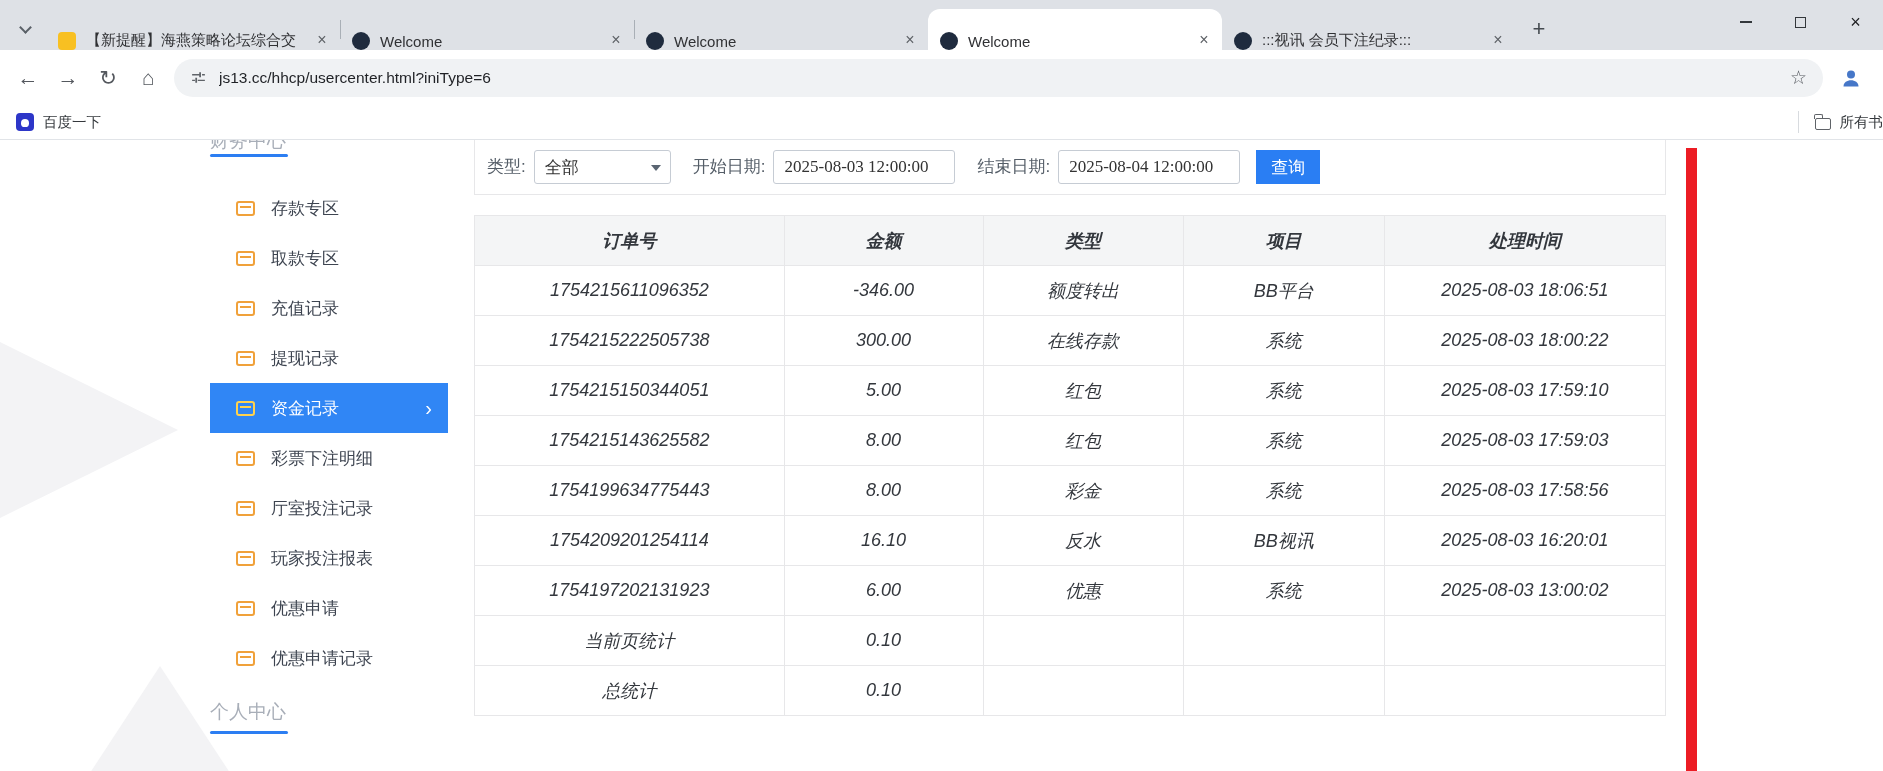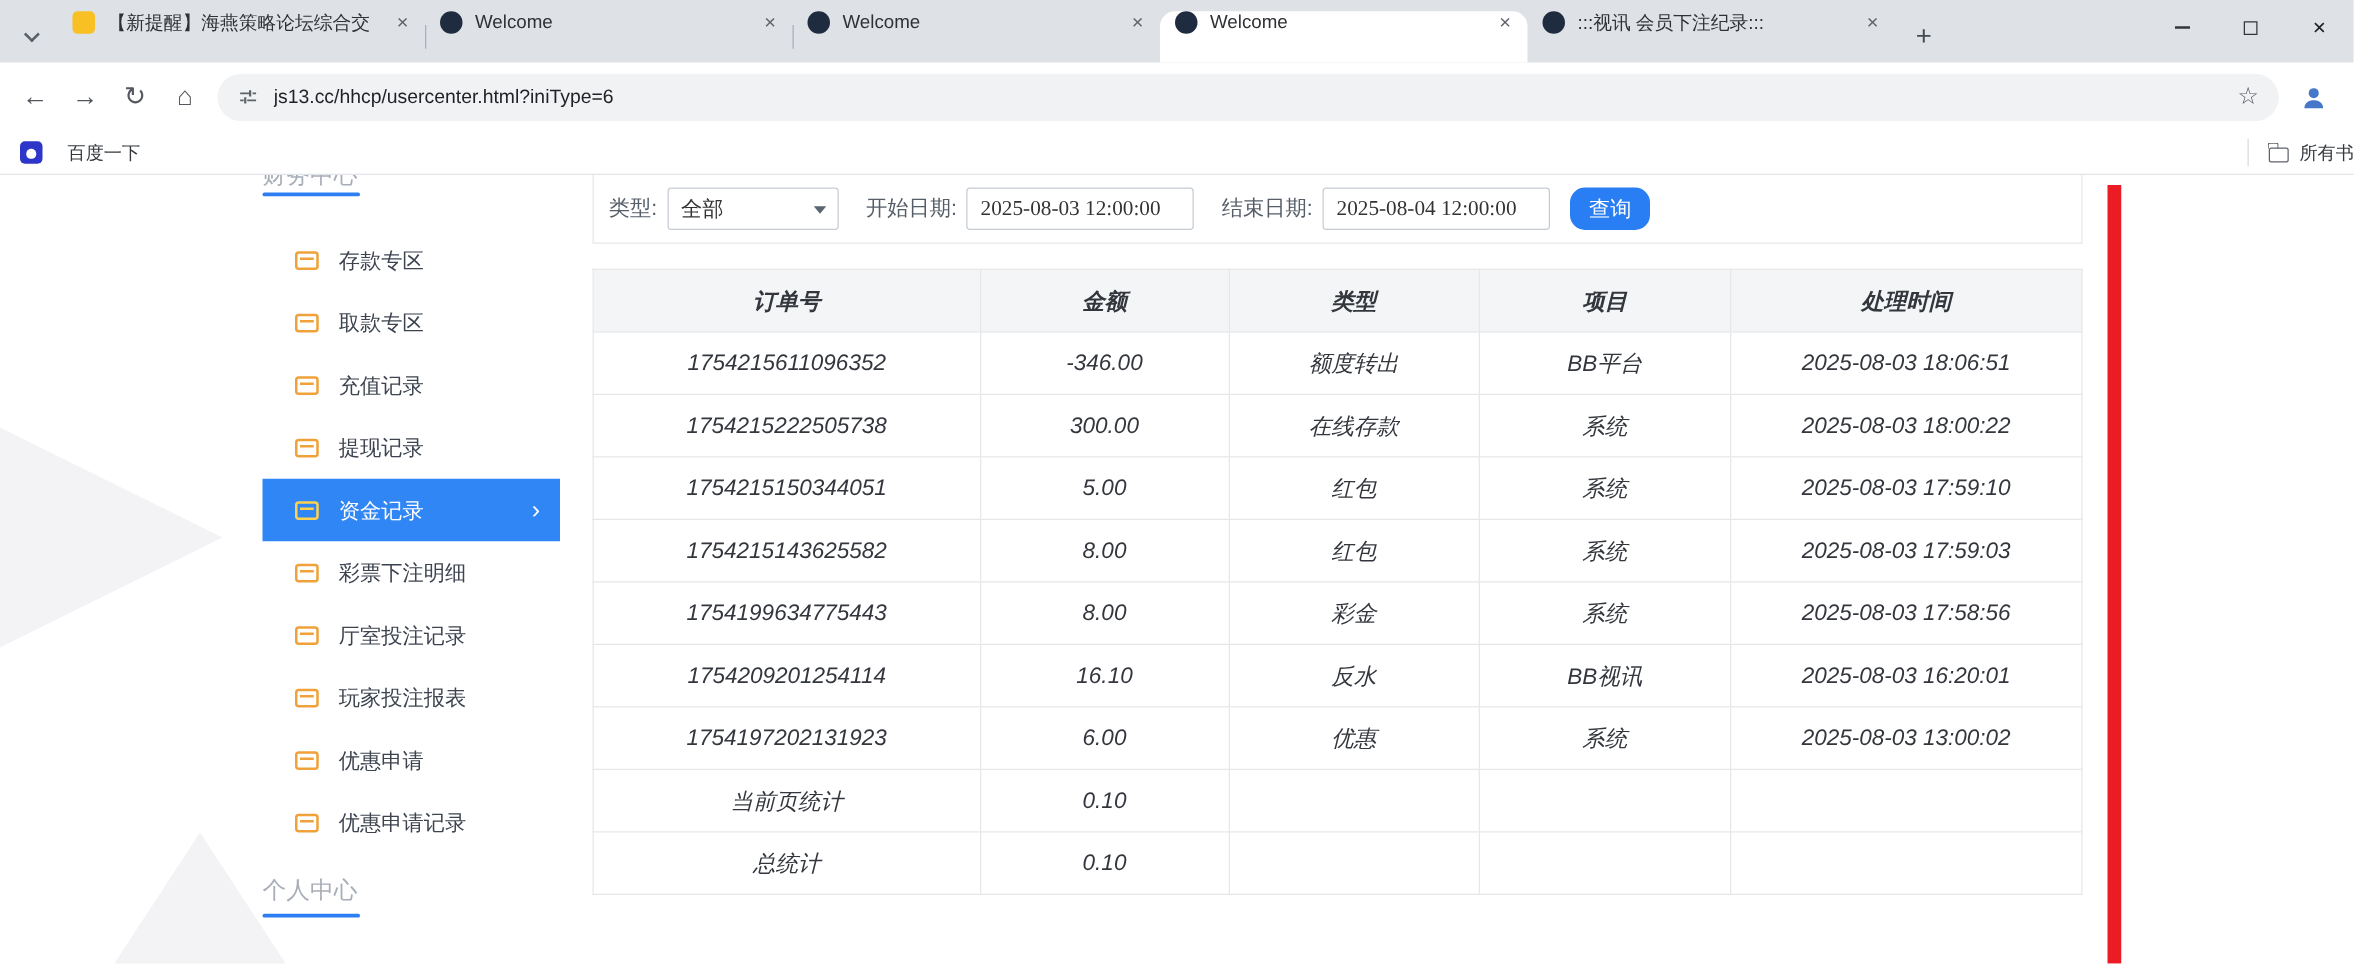--- a/index.html
+++ b/index.html
@@ -11,7 +11,7 @@
   .tab-search { width:30px; height:30px; margin:0 6px 6px 4px; border-radius:50%; display:flex; align-items:center; justify-content:center; cursor:pointer; }
   .chev { width:9px; height:9px; border-right:2px solid #5a6067; border-bottom:2px solid #5a6067; transform:rotate(45deg); margin-top:-4px; }
   .tabs { display:flex; align-items:flex-end; }
-  .tab { width:294px; height:41px; display:flex; align-items:flex-start; padding:0 8px 0 12px; border-radius:12px 12px 0 0; position:relative; cursor:pointer; }
+  .tab { width:294px; height:41px; display:flex; align-items:flex-end; padding:0 8px 0 12px; border-radius:12px 12px 0 0; position:relative; cursor:pointer; }
   .tab.active { background:#fff; }
   .tab:not(.active) + .tab:not(.active)::before { content:''; position:absolute; left:0; top:11px; width:1px; height:19px; background:#a9afb6; }
   .favicon { width:18px; height:18px; margin-right:10px; flex:none; }

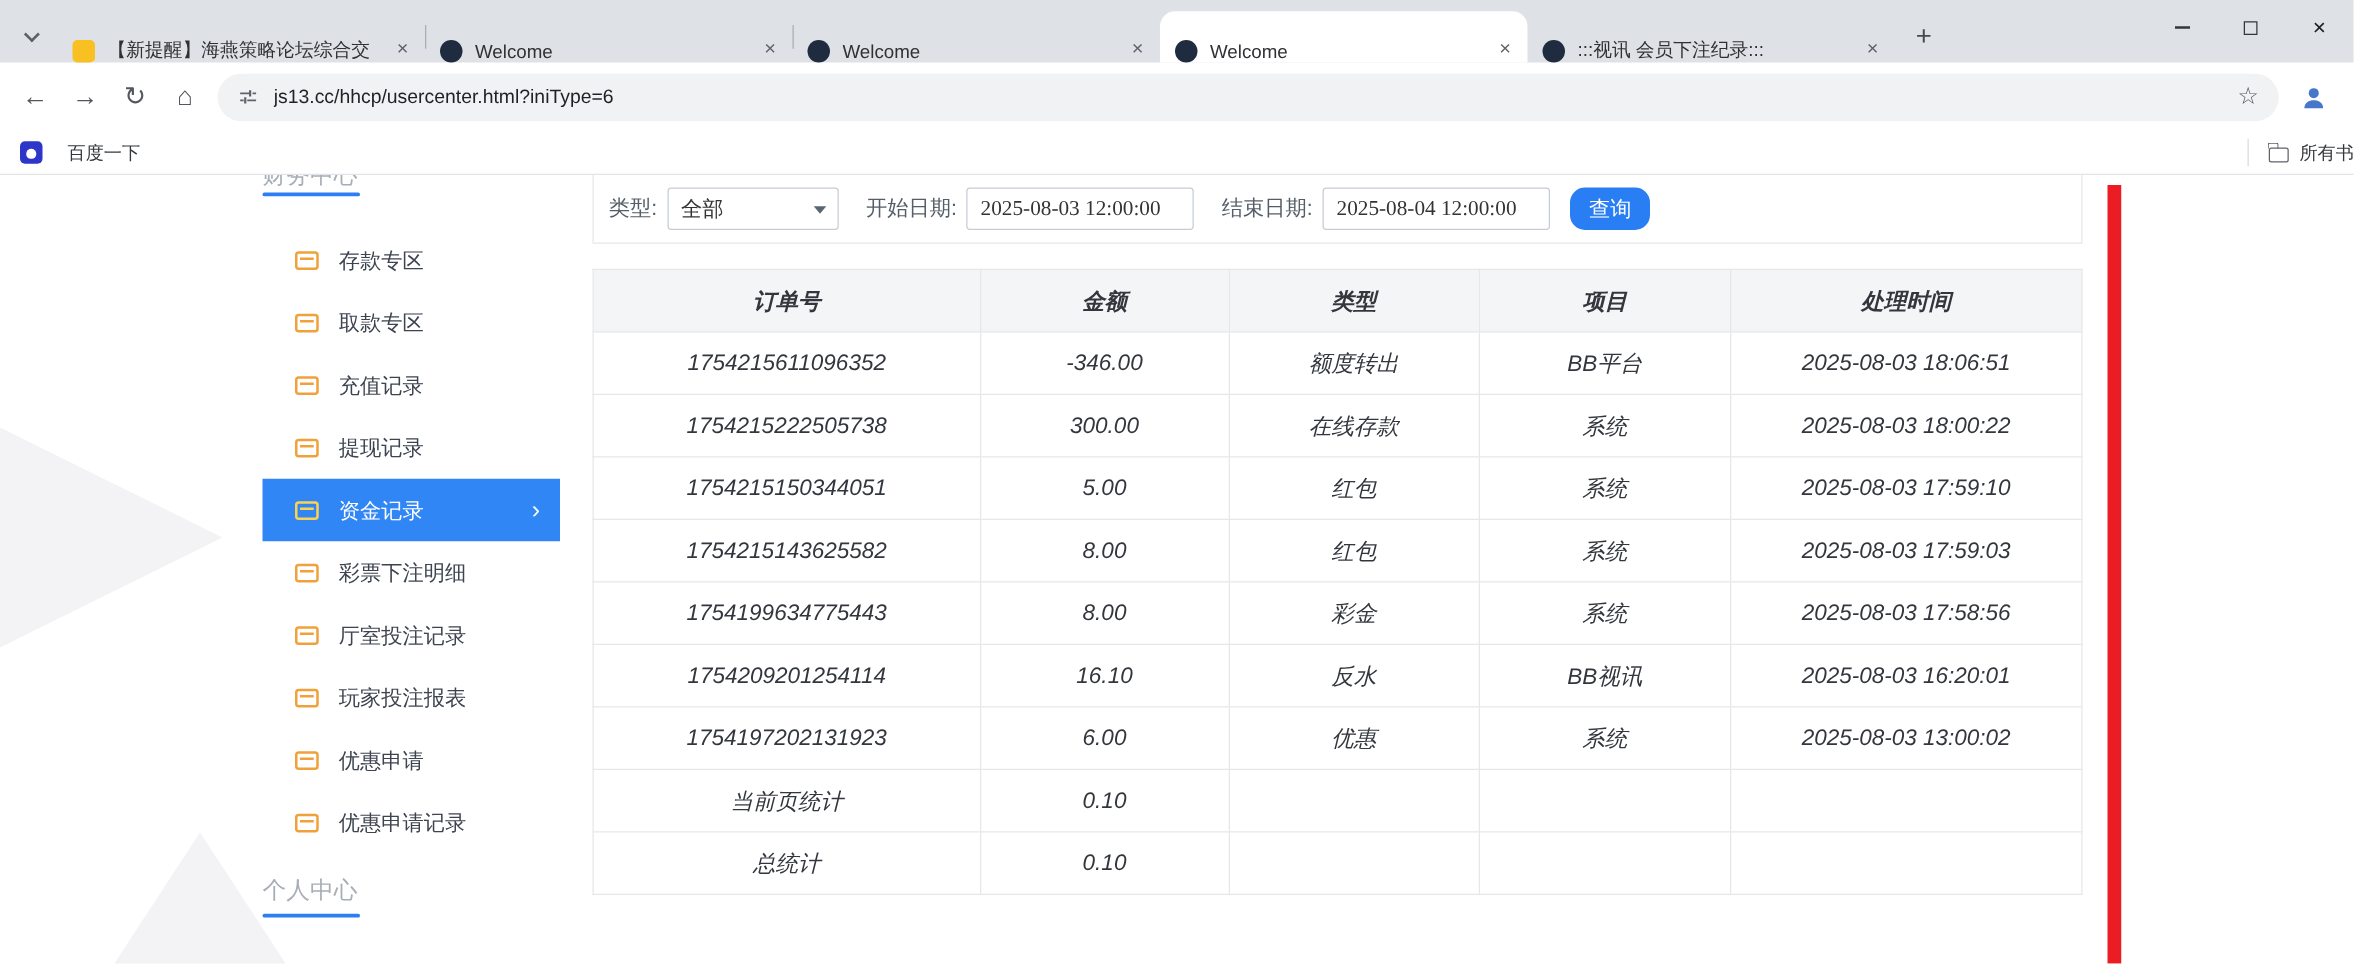--- a/index.html
+++ b/index.html
@@ -36,7 +36,7 @@
 
   
   .bookmarks { height:35px; display:flex; align-items:center; background:#fff; padding:0 0 0 10px; border-bottom:1px solid #e1e4e8; }
-  .bm-item { display:flex; align-items:center; gap:20px; padding:0 6px; height:26px; border-radius:13px; cursor:pointer; }
+  .bm-item { display:flex; align-items:center; gap:9px; padding:0 6px; height:26px; border-radius:13px; cursor:pointer; }
   .baidu-icon { width:18px; height:18px; background:#2d36c8; border-radius:4px; position:relative; }
   .baidu-icon::after { content:''; position:absolute; left:5px; top:6px; width:8px; height:8px; background:#fff; border-radius:50% 50% 45% 45%; }
   .bm-label { font-size:14.5px; color:#34383c; white-space:nowrap; }

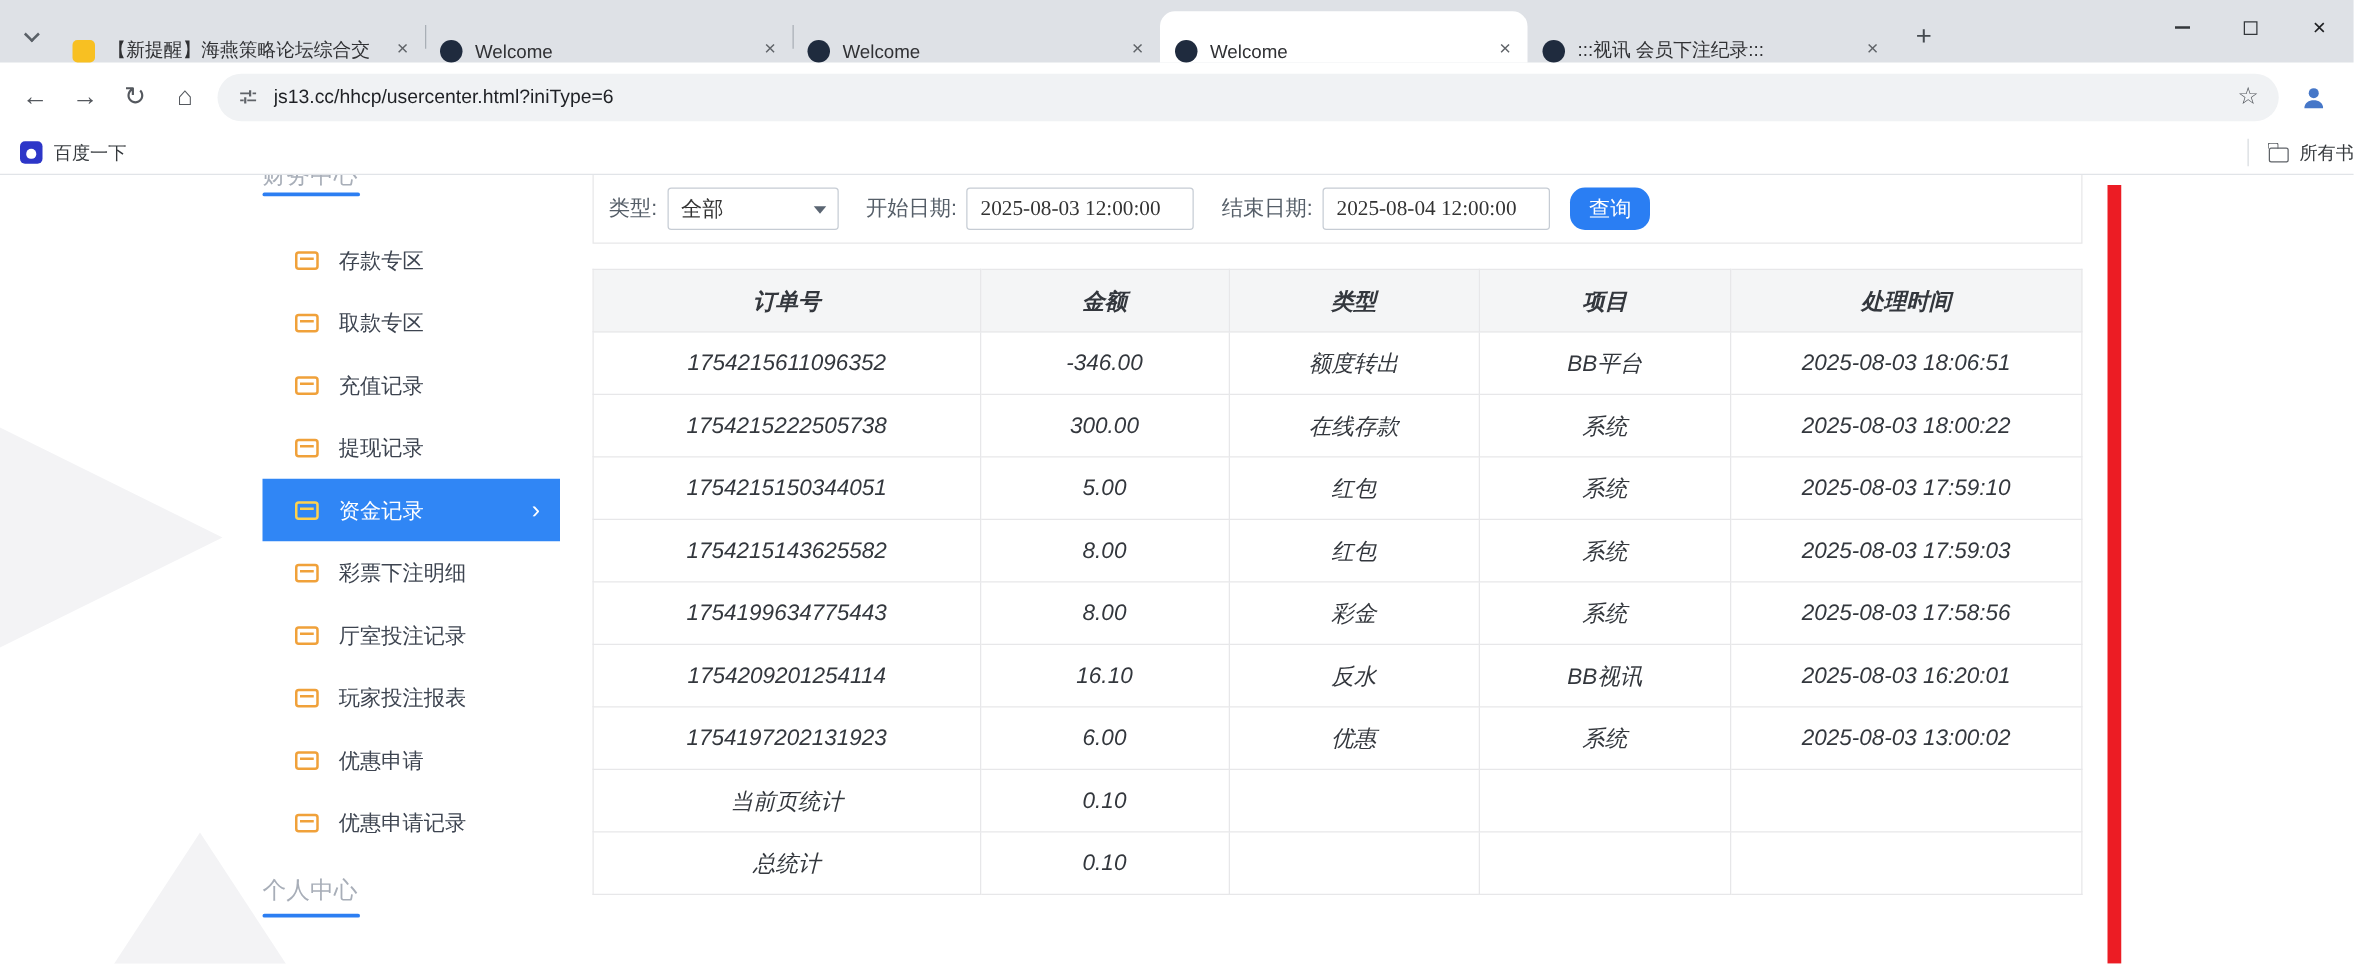--- a/index.html
+++ b/index.html
@@ -73,7 +73,7 @@
   .f-select { width:137px; height:34px; border:1px solid #c6ccd4; border-radius:3px; background:#fff; display:flex; align-items:center; padding:0 10px; font-size:17px; color:#333; position:relative; cursor:pointer; }
   .caret { position:absolute; right:9px; top:14px; width:0; height:0; border-left:5px solid transparent; border-right:5px solid transparent; border-top:6px solid #5a6572; }
   .f-input { width:182px; height:34px; border:1px solid #c6ccd4; border-radius:3px; padding:0 10px; font-size:17px; color:#333; font-family:Liberation Serif, serif; background:#fff; }
-  .search-btn { height:34px; padding:0 15px; background:#2a7ef3; color:#fff; border:none; border-radius:12px; font-size:17px; margin-left:8px; cursor:pointer; font-family:inherit; }
+  .search-btn { height:34px; padding:0 15px; background:#2a7ef3; color:#fff; border:none; border-radius:0; font-size:17px; margin-left:8px; cursor:pointer; font-family:inherit; }
 
   .data-table { width:100%; border-collapse:collapse; table-layout:fixed; margin-top:20px; background:#fff;font-style:italic; }
   .data-table th { height:50px; background:#f4f5f6; font-size:18px; font-weight:700; color:#33373d; border:1px solid #e7e7e9; text-align:center; }

